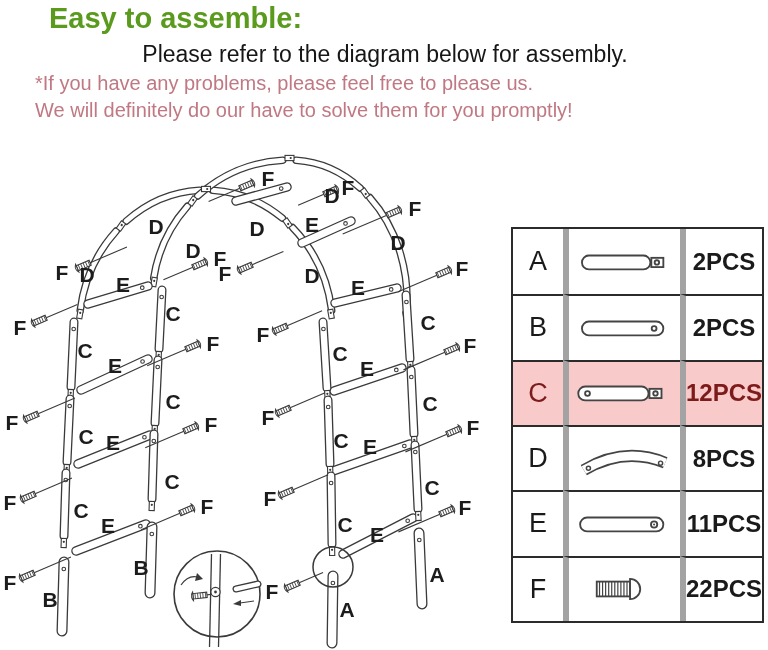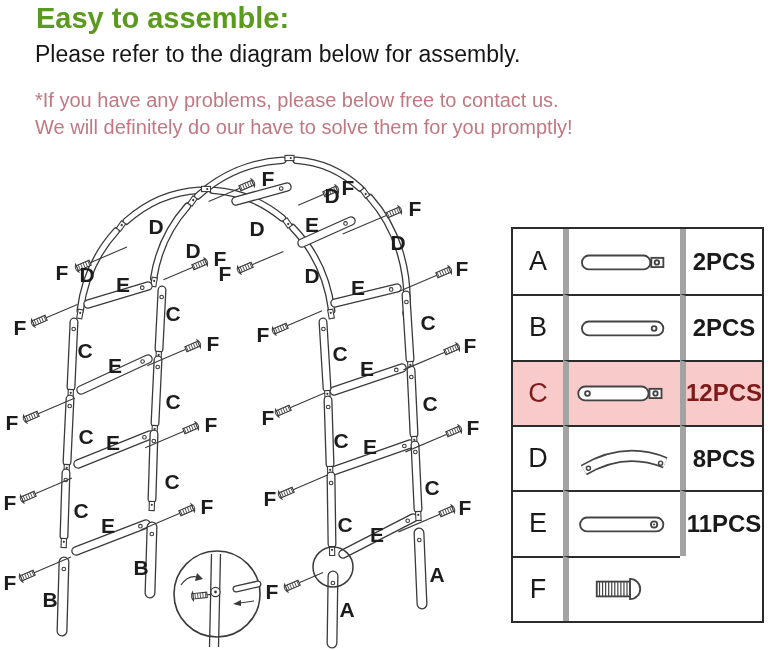--- a/index.html
+++ b/index.html
@@ -8,7 +8,7 @@
     font-family:"Liberation Sans",sans-serif;
   }
   .header{position:absolute;left:35px;top:2px;width:700px;}
-  .title{font-size:29px;font-weight:700;letter-spacing:0;margin:0 0 6px 1px;}
+  .title{font-size:29px;font-weight:700;letter-spacing:0;margin:0 0 6px 14px;}
   .subtitle{font-size:23px;color:#161616;margin:0 0 21px 0;}
   .note{font-size:20px;margin:0 0 4px 0;}
   #diagram{position:absolute;left:0;top:150px;width:510px;height:500px;}

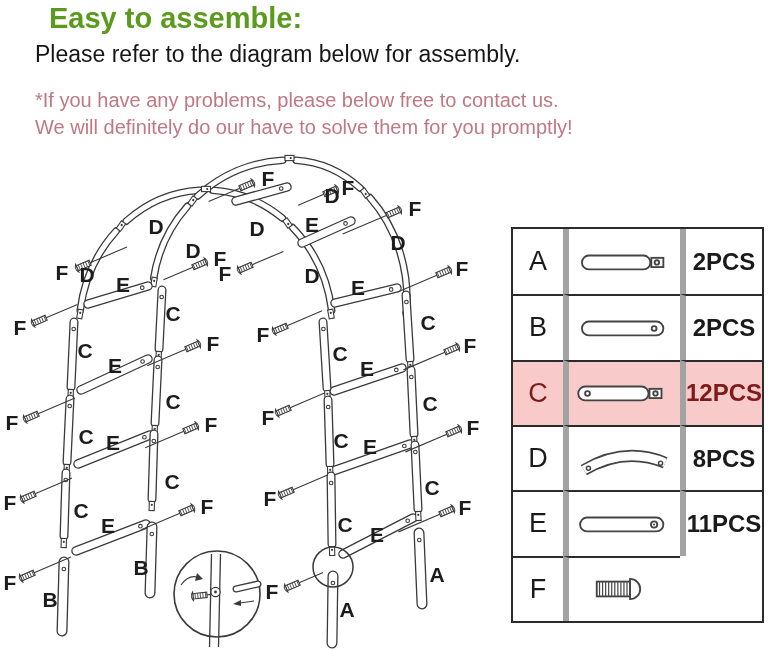--- a/index.html
+++ b/index.html
@@ -9,7 +9,7 @@
   }
   .header{position:absolute;left:35px;top:2px;width:700px;}
   .title{font-size:29px;font-weight:700;letter-spacing:0;margin:0 0 6px 14px;}
-  .subtitle{font-size:23px;color:#161616;margin:0 0 21px 0;}
+  .subtitle{font-size:23px;color:#161616;margin:0 0 4px 0;text-align:center;}
   .note{font-size:20px;margin:0 0 4px 0;}
   #diagram{position:absolute;left:0;top:150px;width:510px;height:500px;}
   #parts-table{

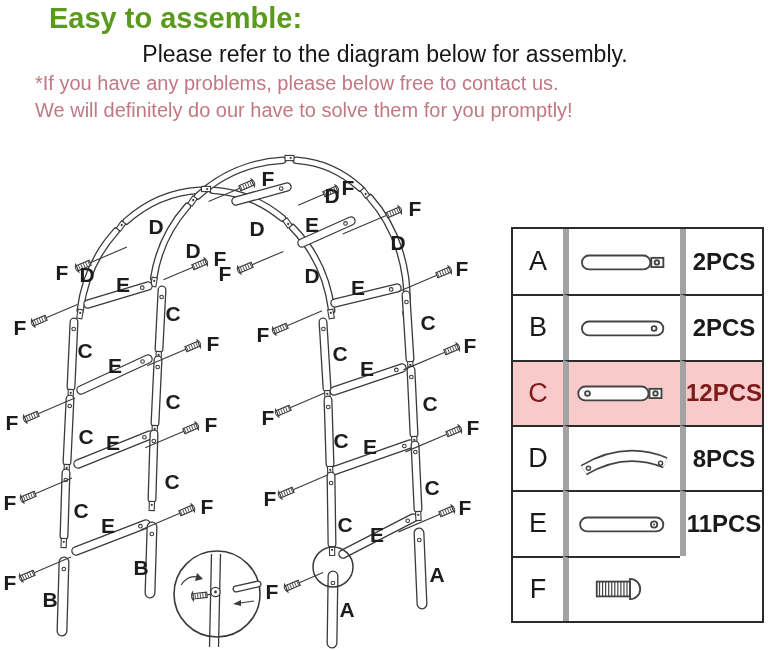--- a/index.html
+++ b/index.html
@@ -31,7 +31,7 @@
 <div class="header">
   <div class="title" style="color: rgb(90, 155, 30);">Easy to assemble:</div>
   <div class="subtitle">Please refer to the diagram below for assembly.</div>
-  <div class="note" style="color: rgb(192, 120, 131);">*If you have any problems, please below free to contact us.</div>
+  <div class="note" style="color: rgb(192, 120, 131);">*If you have any problems, please feel free to please us.</div>
   <div class="note" style="color: rgb(192, 120, 131);">We will definitely do our have to solve them for you promptly!</div>
 </div>
 

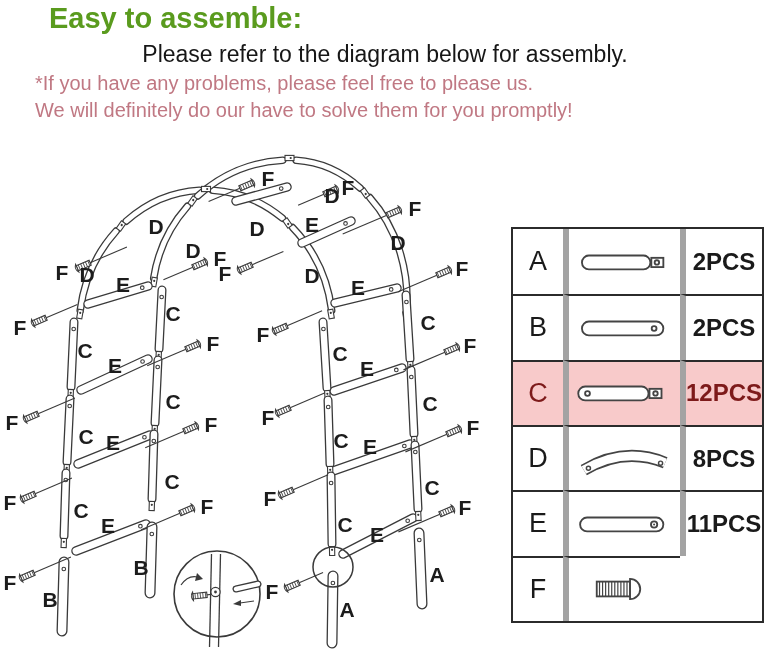--- a/index.html
+++ b/index.html
@@ -587,6 +587,7 @@
         <path d="M66,20 A11,11 0 0 1 66,42 Z" fill="#fff" stroke="#444" stroke-width="2"></path>
       </svg>
     </div>
+    <div class="pcell qty-cell">22PCS</div>
   </div>
 
 </body></html>

